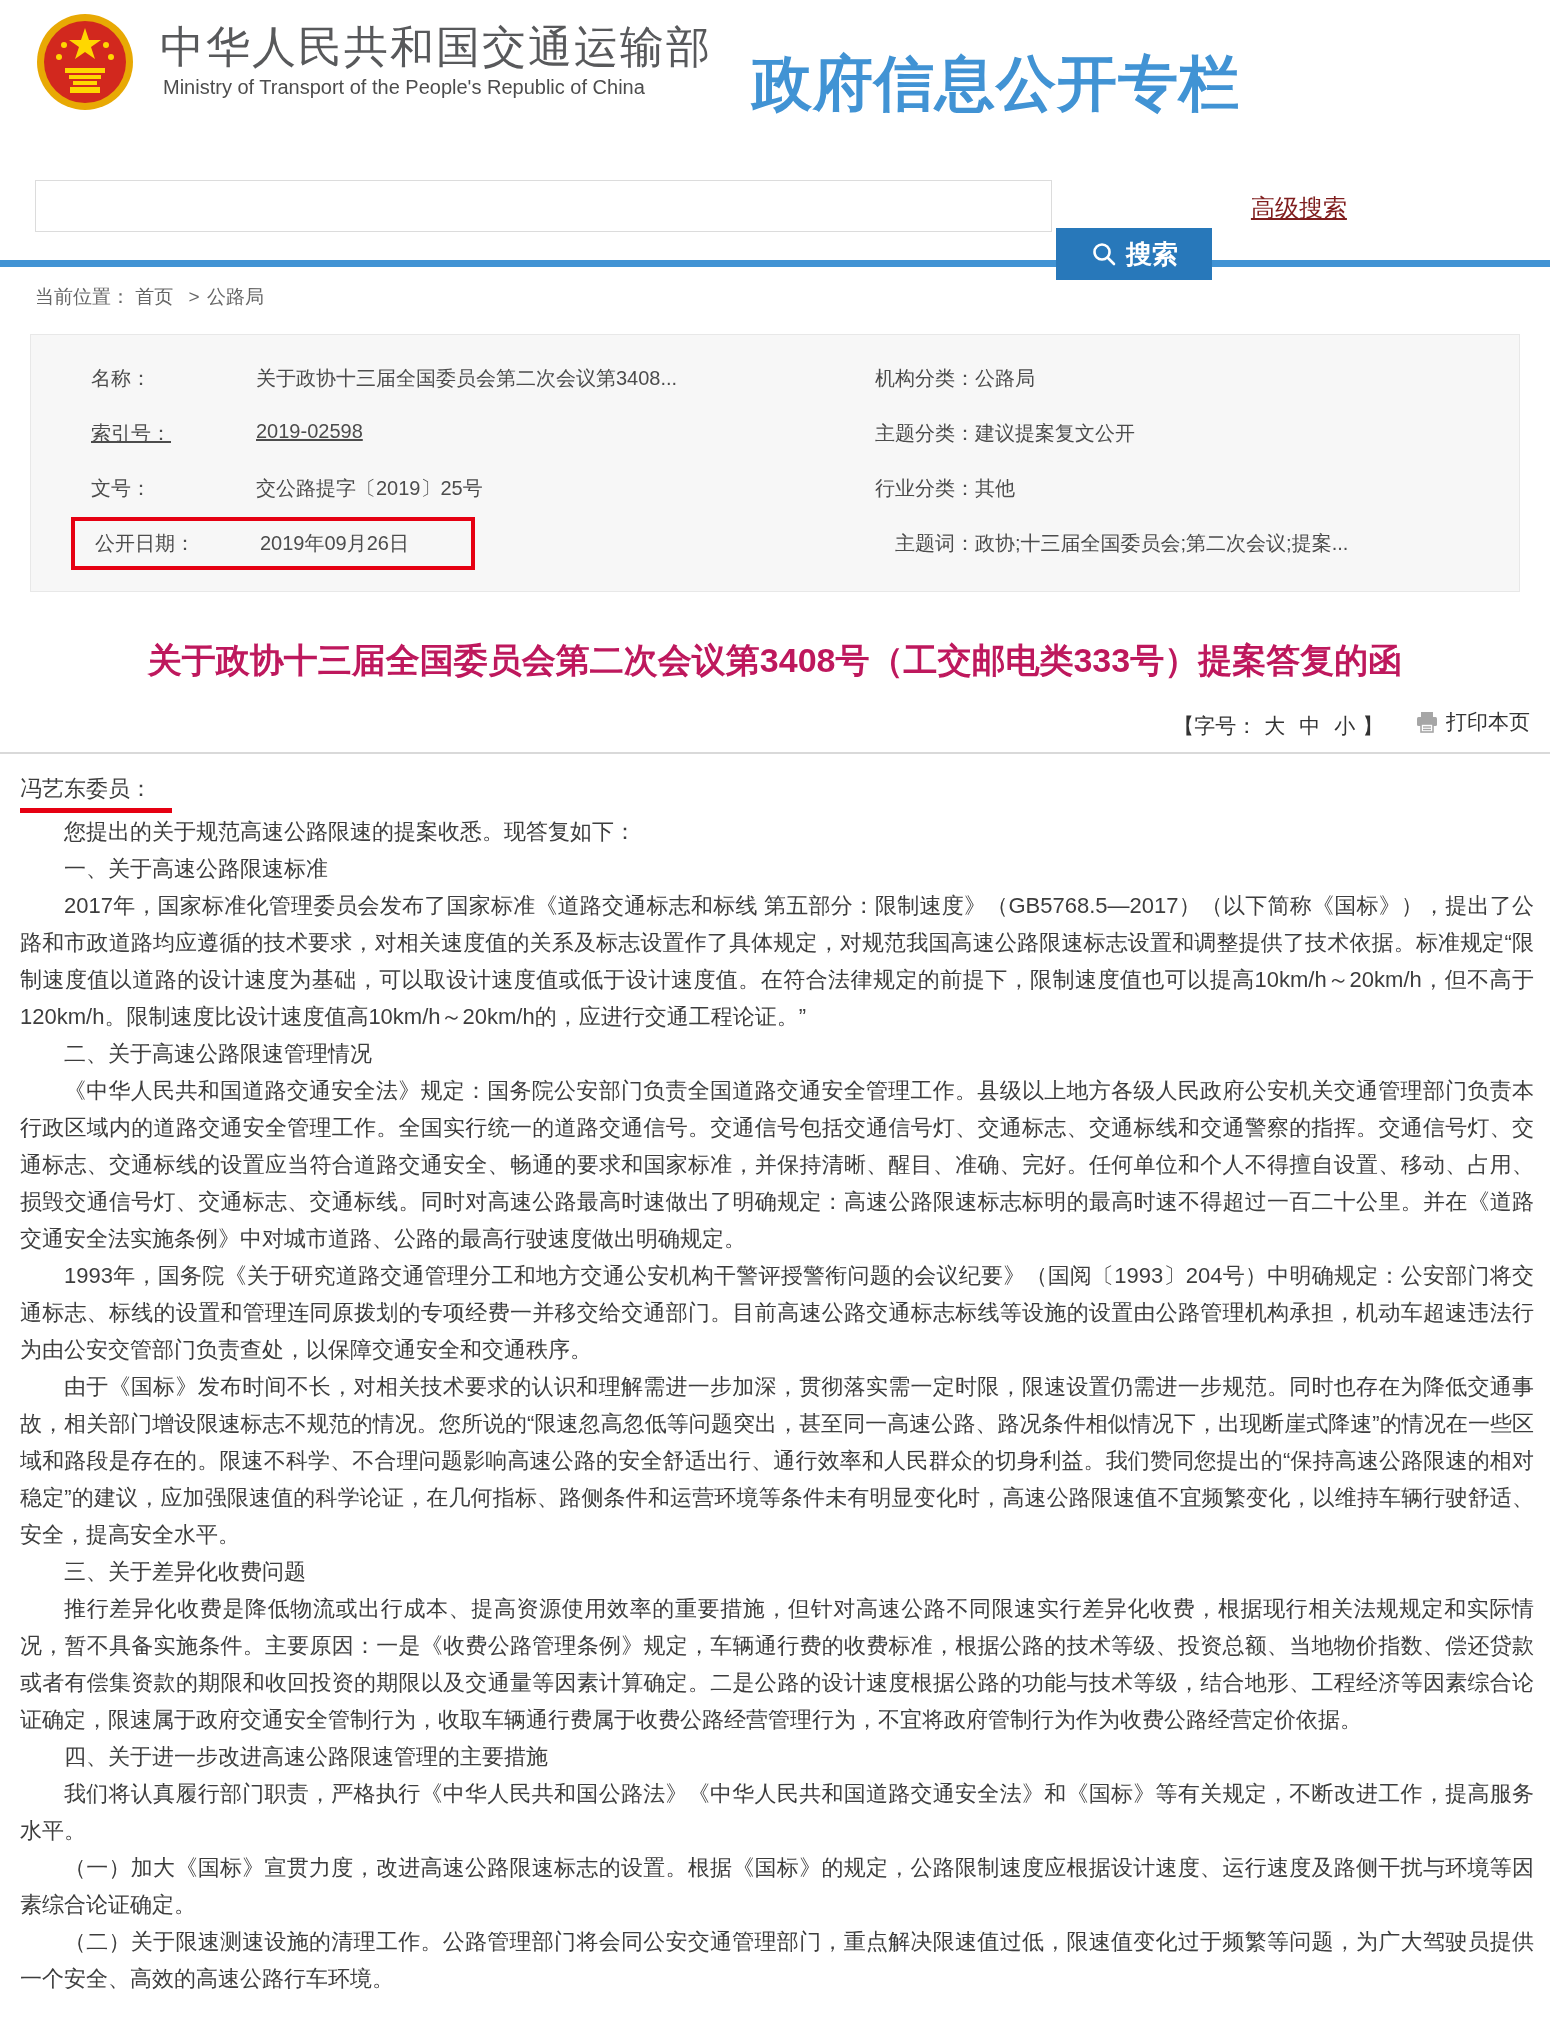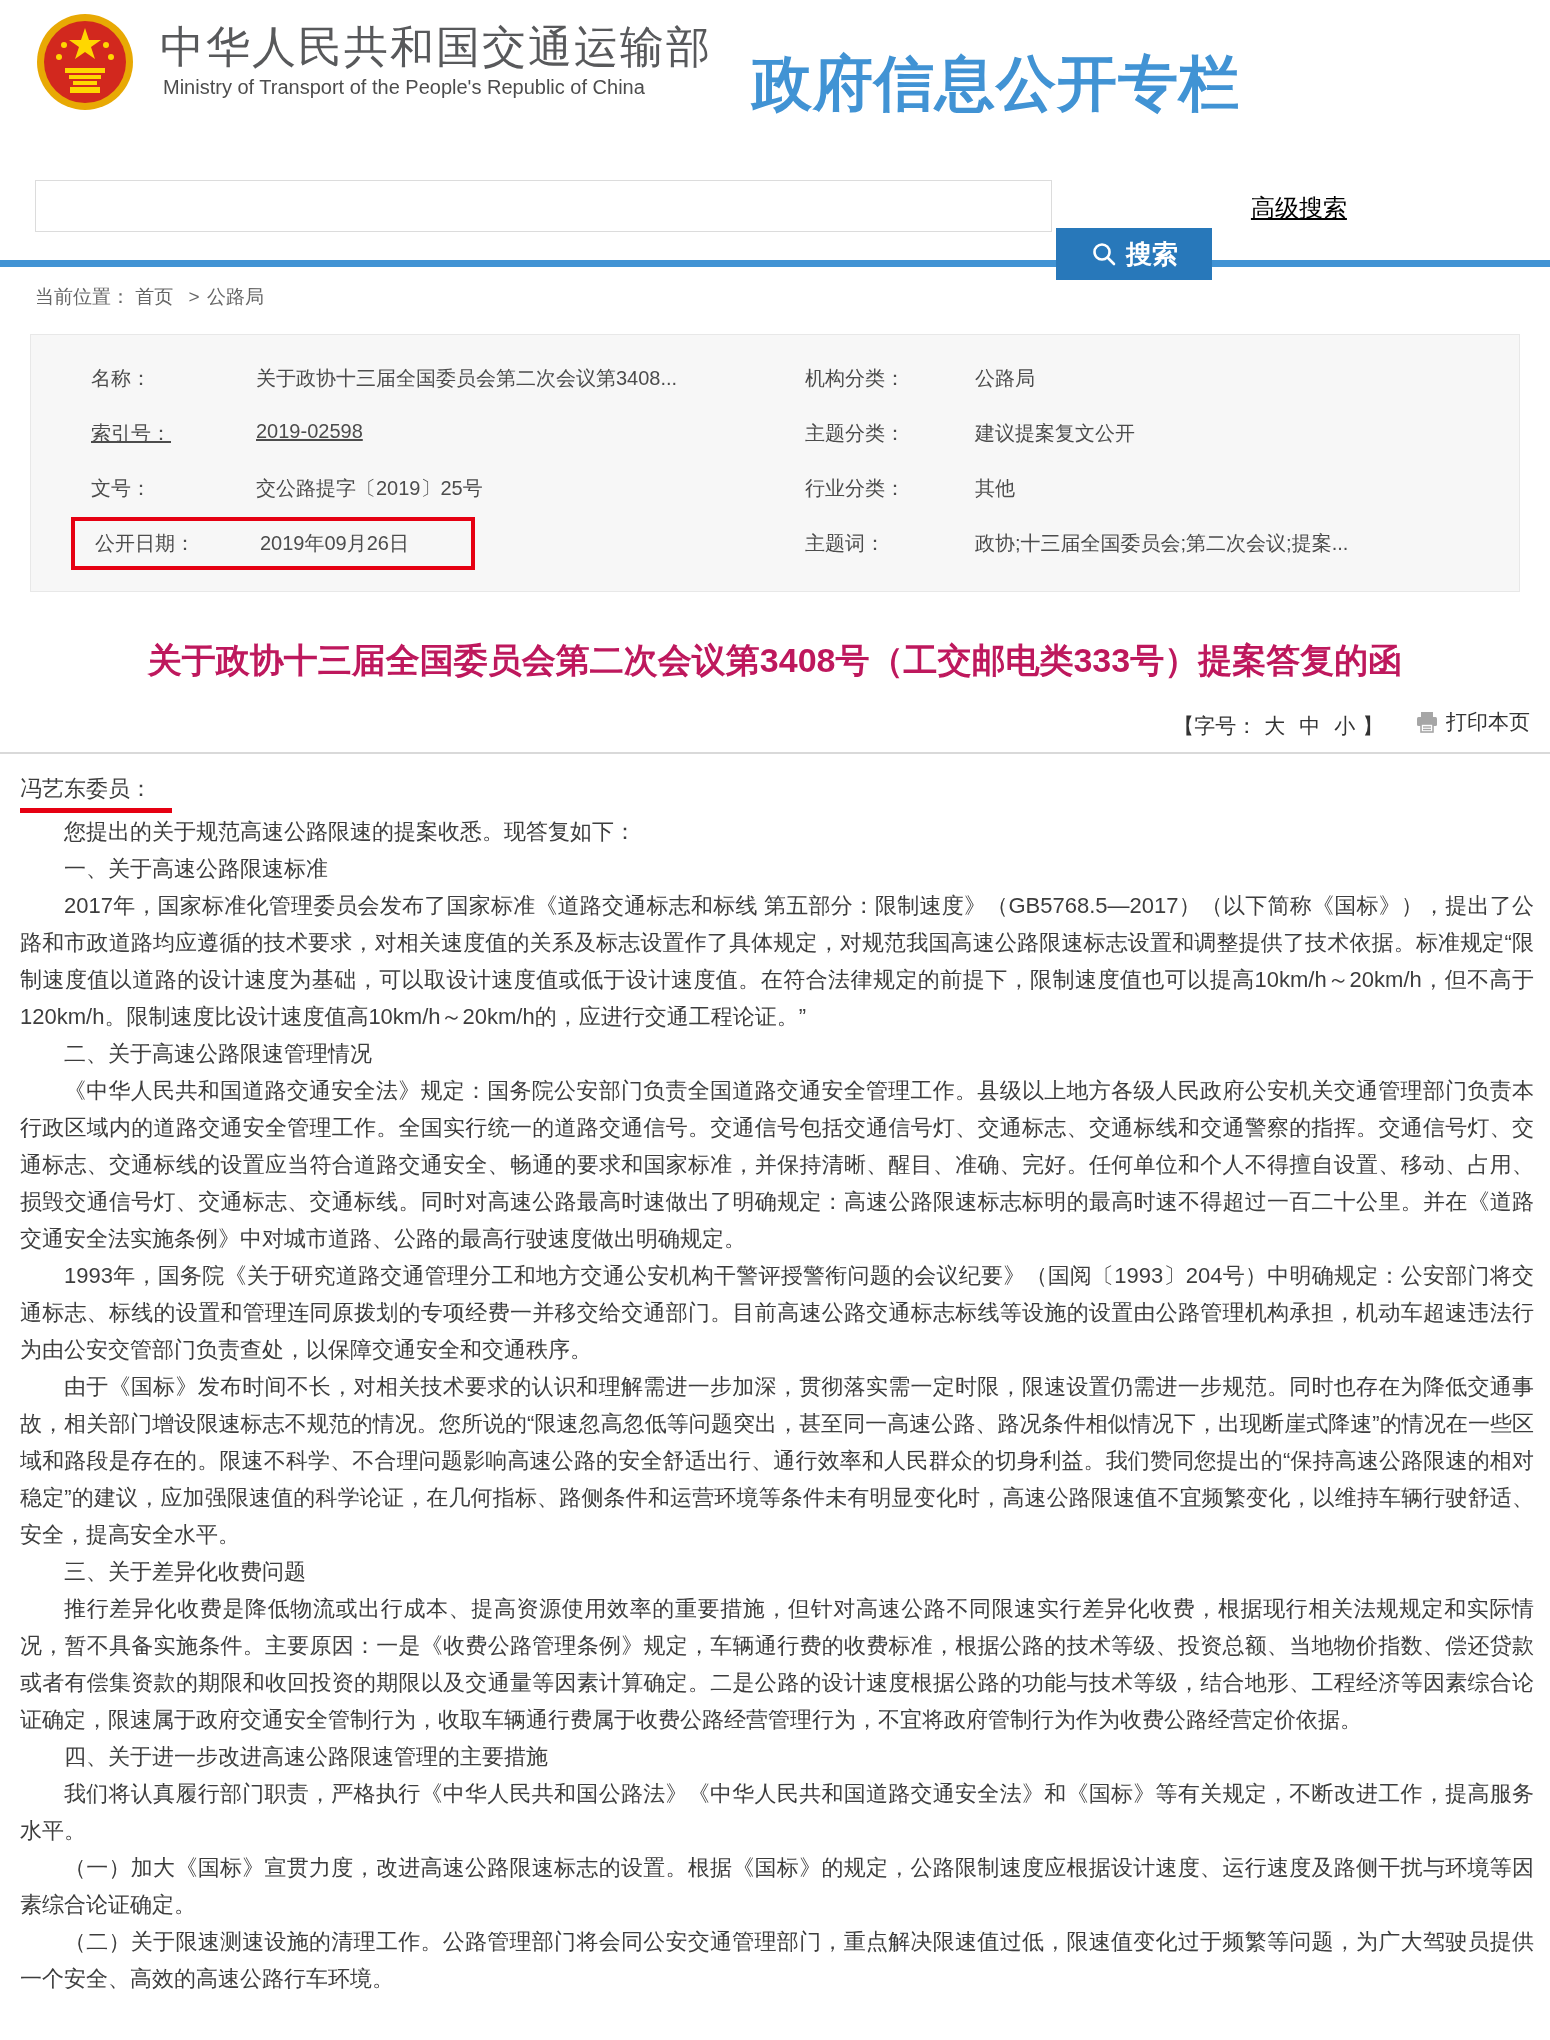--- a/index.html
+++ b/index.html
@@ -19,7 +19,7 @@
   .search-row { margin-left:35px; height:52px; white-space:nowrap; }
   .search-input { width:1017px; height:52px; border:1px solid #dcdcdc; outline:none; font-size:20px; padding:0 14px; vertical-align:top; background:#fff; }
   .search-btn { width:156px; height:52px; border:none; background:#2878ba; color:#fff; font-size:26px; font-weight:bold; cursor:pointer; display:inline-flex; align-items:center; justify-content:center; gap:9px; vertical-align:top; font-family:inherit;margin-top:48px; }
-  .adv-link { display:inline-block; margin-left:34px; line-height:56px; font-size:24px; color:#000000; text-decoration:underline; cursor:pointer; vertical-align:top;text-align:right; }
+  .adv-link { display:inline-block; margin-left:34px; line-height:56px; font-size:24px; color:#7f1d1d; text-decoration:underline; cursor:pointer; vertical-align:top;text-align:right; }
   .blue-rule { height:7px; background:#4193d4; margin-top:28px; }
   
   .breadcrumb { margin:17px 0 0 35px; font-size:19px; color:#666; }

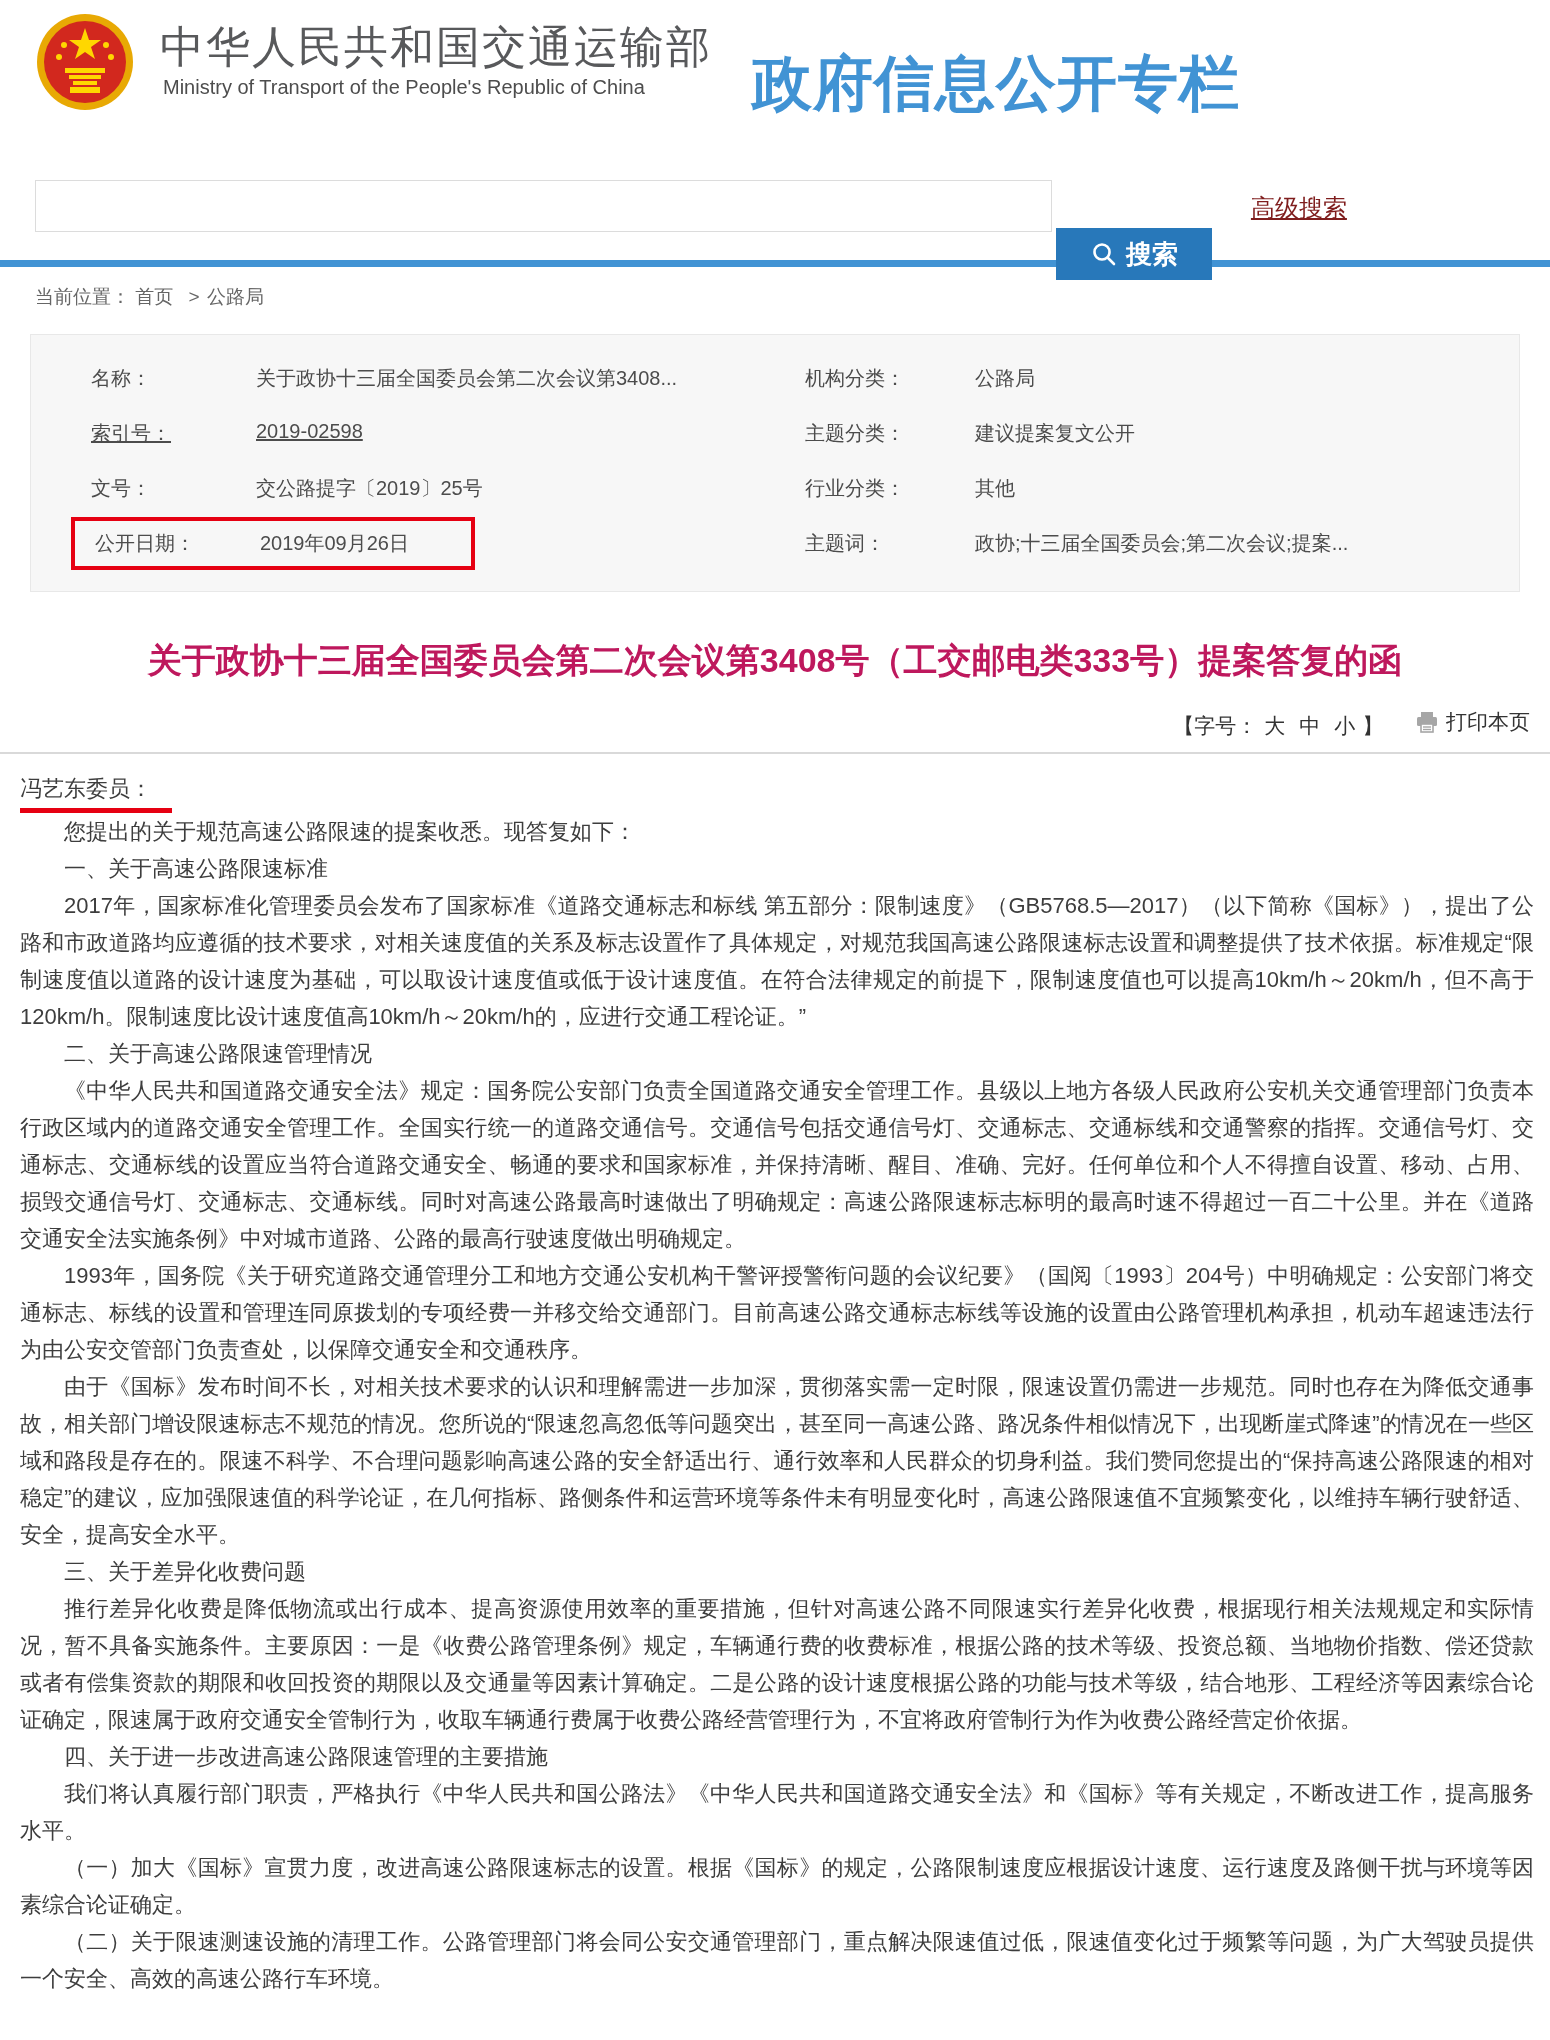--- a/index.html
+++ b/index.html
@@ -28,7 +28,7 @@
   
   .meta-box { display:flex; margin:24px 30px 0 30px; background:#f7f7f7; border:1px solid #e8e8e8; padding:16px 0 20px 0; }
   .meta-col { width:50%; }
-  .meta-col.right { padding-left:30px; }
+  .meta-col.right { padding-left:30px;text-align:right; }
   .meta-row { display:flex; align-items:center; height:55px; padding-left:60px; font-size:20px; color:#4c4c4c; }
   .meta-col.right .meta-row { padding-left:0; }
   .meta-label { width:165px; flex:none; }

